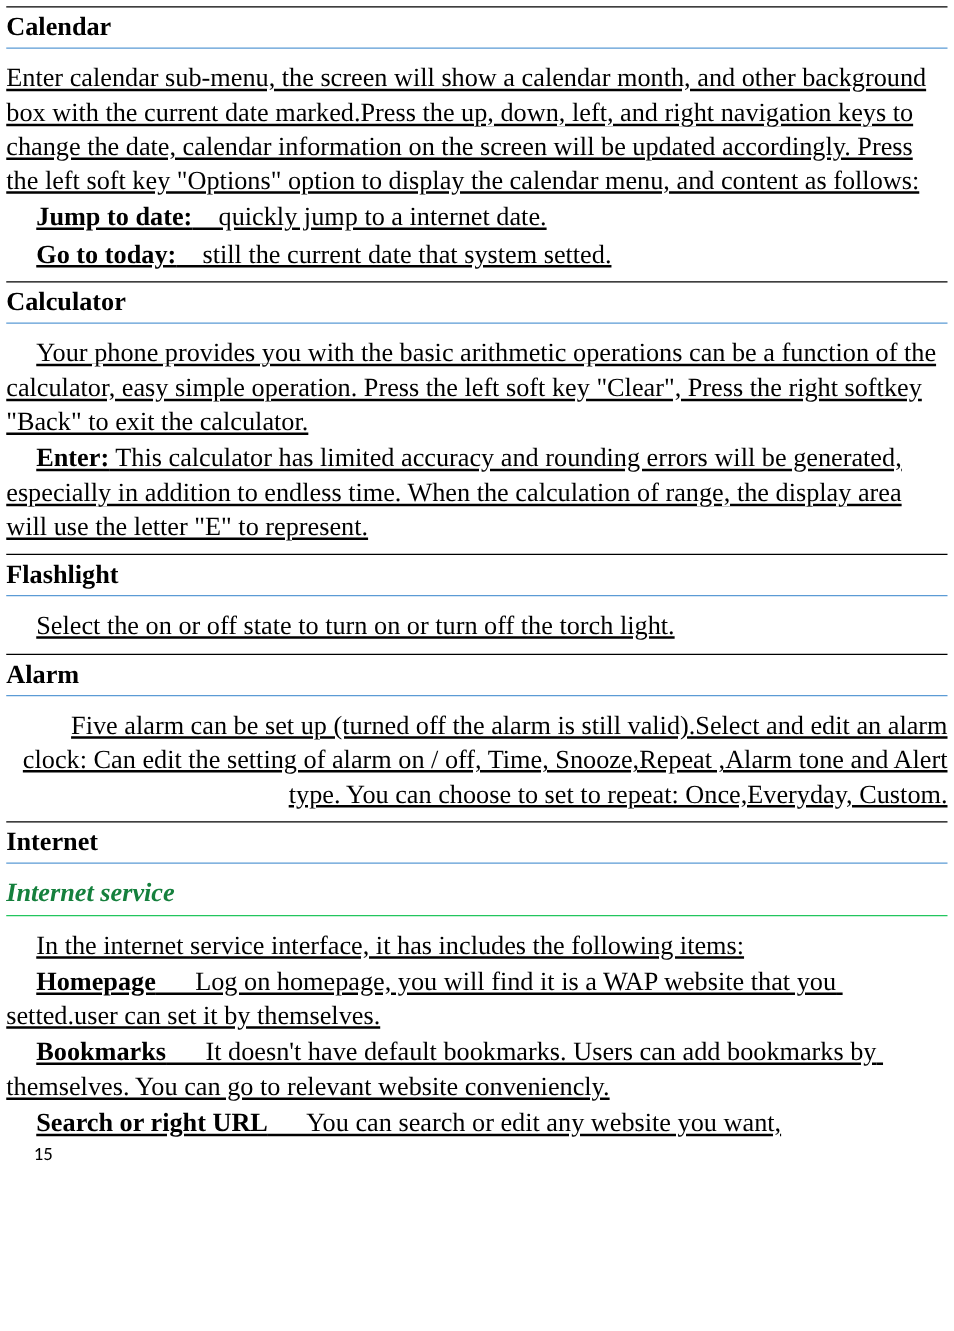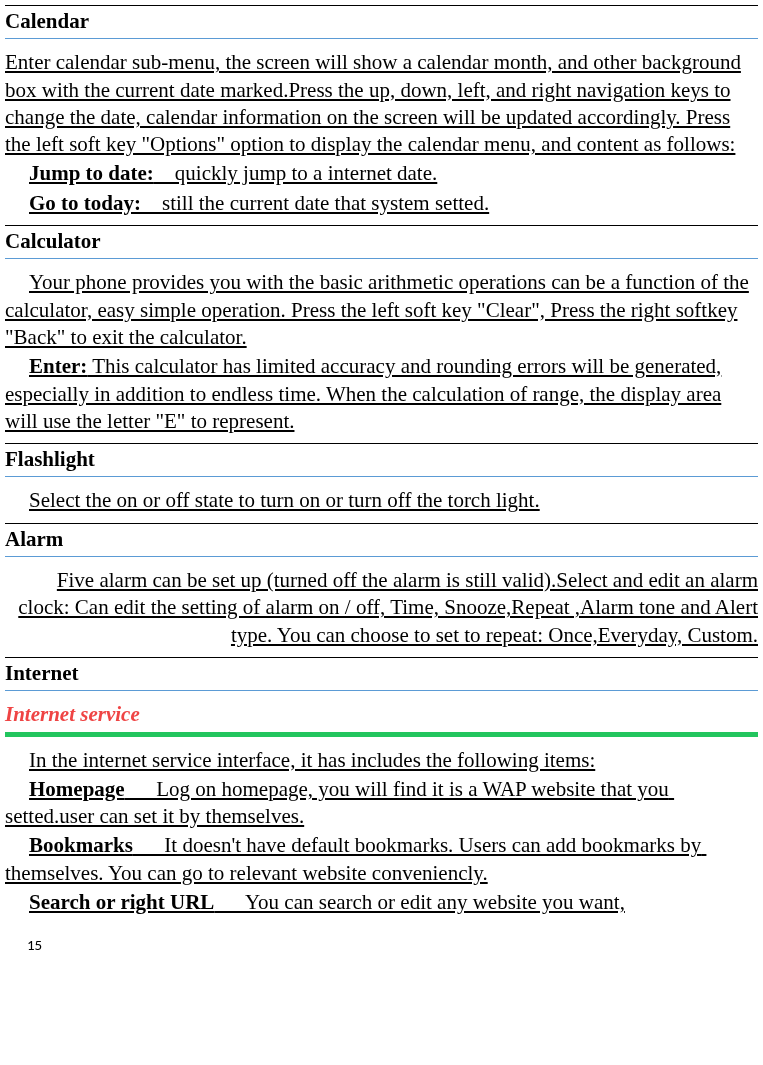--- a/index.html
+++ b/index.html
@@ -30,8 +30,8 @@
     .sub-heading {
       font-weight: bold;
       font-style: italic;
-      color: #ef4444;
-      border-bottom: 5px solid #22c55e;
+      color: #15803d;
+      border-bottom: 1px solid #22c55e;
       padding-bottom: 3px;
       margin-top: 8px;
       margin-bottom: 10px;

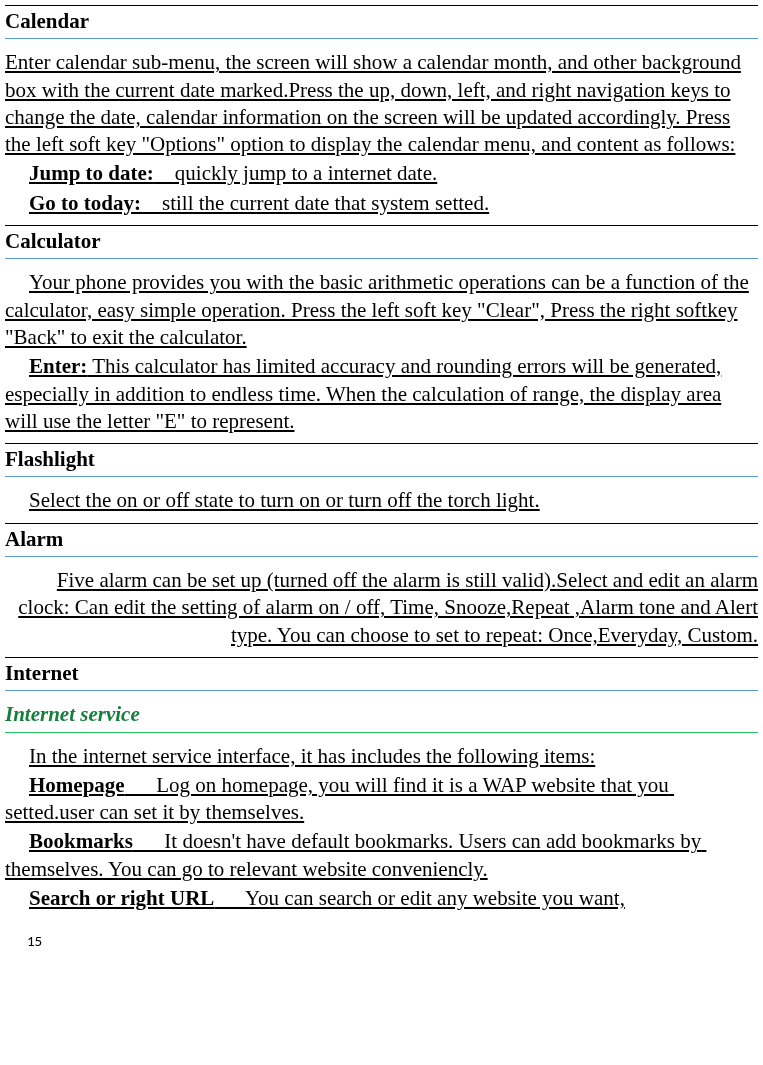--- a/index.html
+++ b/index.html
@@ -52,7 +52,7 @@
     .page-number {
       font-size: 15px;
       font-family: Calibri, Arial, sans-serif;
-      margin-top: 20px;
+      margin-top: 3px;
       margin-left: 22px;
     }
   </style>

